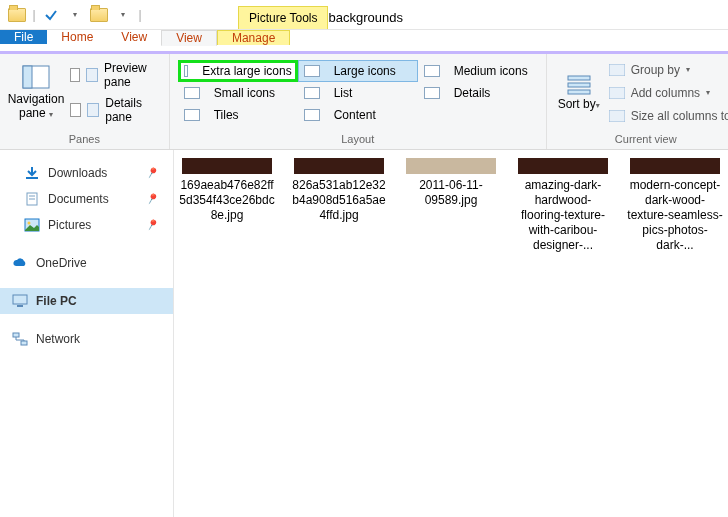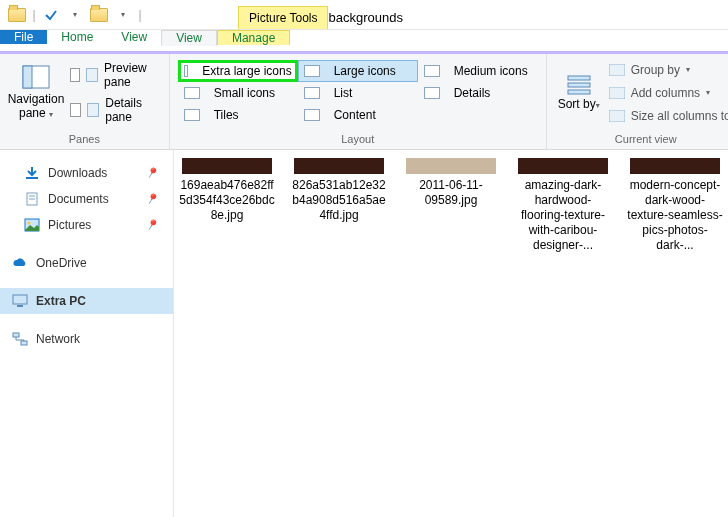--- a/index.html
+++ b/index.html
@@ -13,7 +13,7 @@
 .context-tab { background:#fff59d; padding:4px 10px; font-size:12px; border:1px solid #e6d84a; border-bottom:none; }
 .win-title { font-size:13px; padding-bottom:4px; }
 .ribbon-tabs { height:24px; display:flex; align-items:flex-start; border-bottom:3px solid #c4b5fd; background:#fff; }
-.rtab { padding:0 14px; display:flex; align-items:center; color:#15803d; cursor:default; }
+.rtab { padding:0 14px; display:flex; align-items:center; color:#c2410c; cursor:default; }
 .rtab.file { background:#1979ca; color:#fff; }
 .rtab.active { background:#f5f6f7; border:1px solid #dadada; border-bottom:1px solid #f5f6f7; margin-bottom:-1px; }
 .rtab.manage { background:#fff59d; border:1px solid #e6d84a; border-bottom:none; margin-bottom:-1px; }

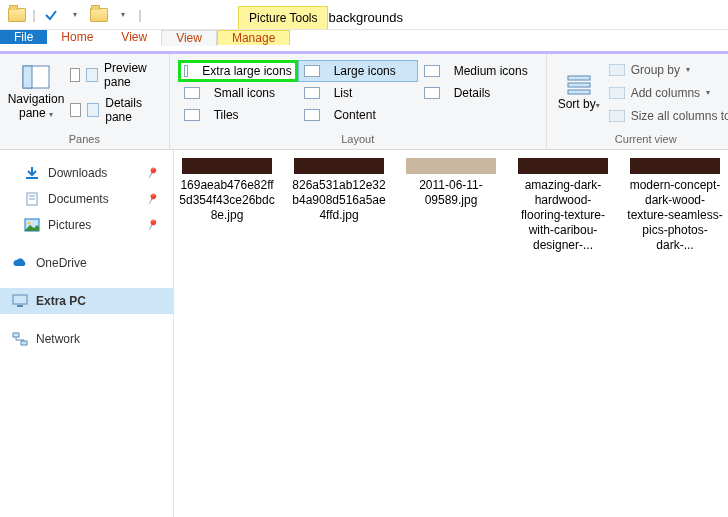--- a/index.html
+++ b/index.html
@@ -229,7 +229,7 @@
           <rect x="1" y="1" width="14" height="9" fill="#cde6f7" stroke="#5c8ab8"></rect>
           <rect x="5" y="11" width="6" height="2" fill="#5c8ab8"></rect>
         </svg>
-        <span style="font-weight:600;">Extra PC</span>
+        <span style="font-weight:600;">File PC</span>
       </div>
     <div style="height:12px;"></div>
     <div class="nav-item" style="padding-left:12px;">

